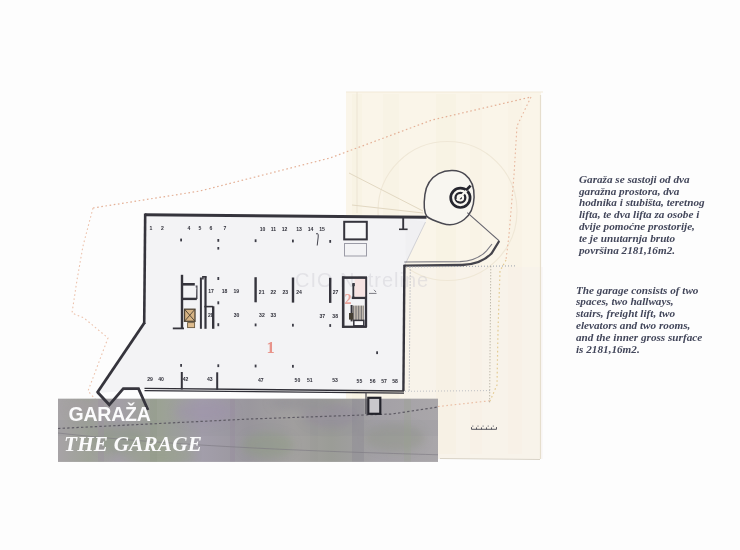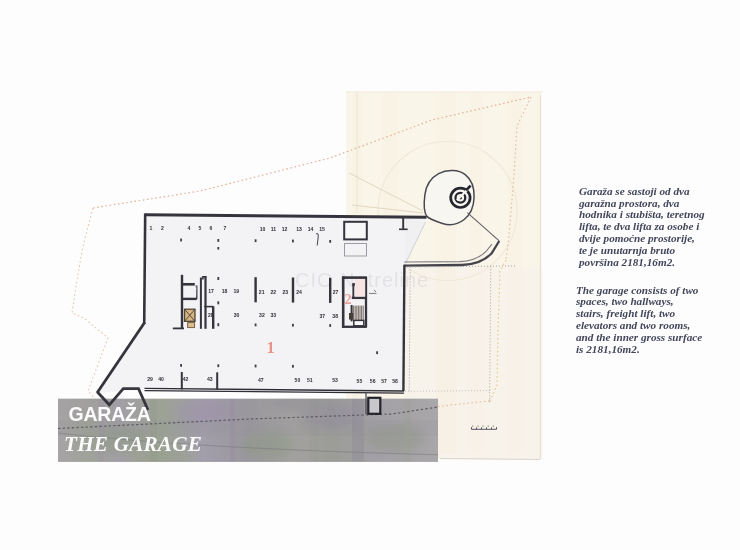--- a/index.html
+++ b/index.html
@@ -319,7 +319,7 @@
   <text x="64" y="450.7" font-family="Liberation Serif, serif" font-size="21.2" font-style="italic" font-weight="bold" letter-spacing="0.2" fill="#fbfbfc">THE GARAGE</text>
 </svg>
 
-<div class="abs para" style="left:579px;top:173.8px;width:150px;margin-top:12px;">Garaža se sastoji od dva<br>garažna prostora, dva<br>hodnika i stubišta, teretnog<br>lifta, te dva lifta za osobe i<br>dvije pomoćne prostorije,<br>te je unutarnja bruto<br>površina 2181,16m2.</div>
+<div class="abs para" style="left:579px;top:173.8px;width:150px;">Garaža se sastoji od dva<br>garažna prostora, dva<br>hodnika i stubišta, teretnog<br>lifta, te dva lifta za osobe i<br>dvije pomoćne prostorije,<br>te je unutarnja bruto<br>površina 2181,16m2.</div>
 
 <div class="abs para" style="left:576px;top:284.6px;width:150px;">The garage consists of two<br>spaces, two hallways,<br>stairs, freight lift, two<br>elevators and two rooms,<br>and the inner gross surface<br>is 2181,16m2.</div>
 

